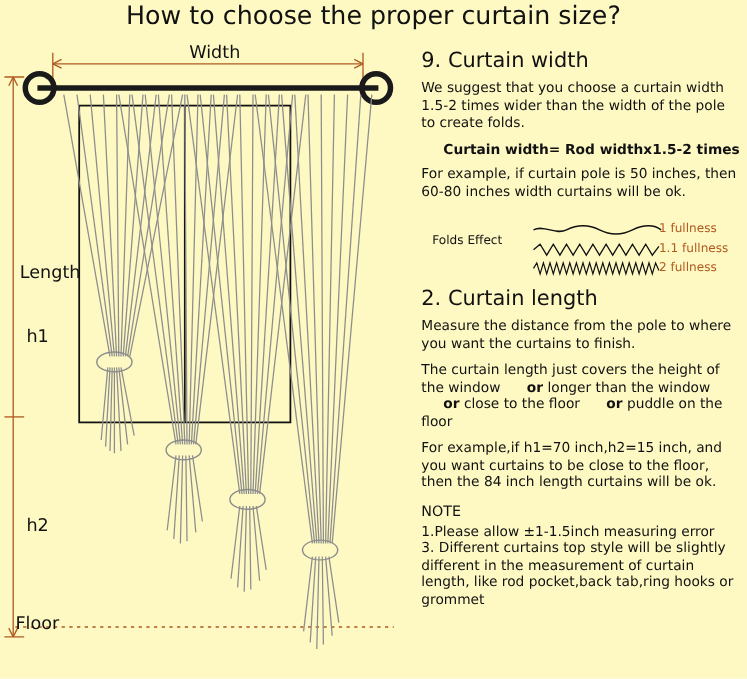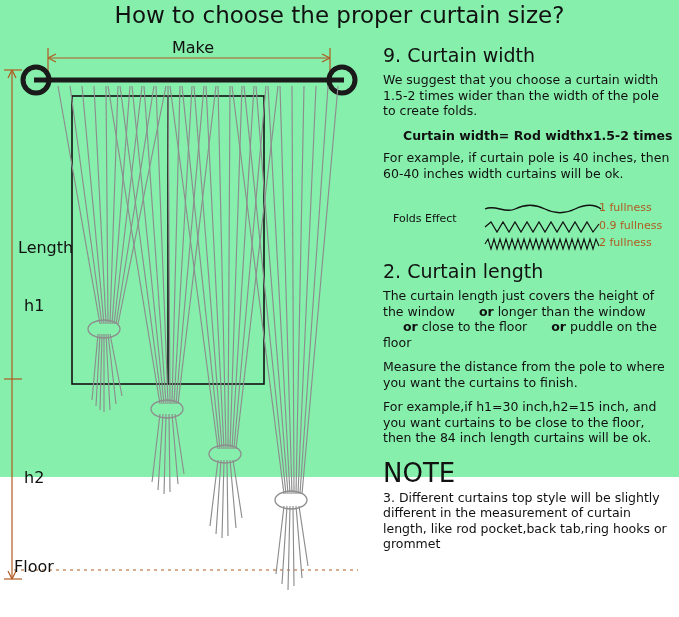--- a/index.html
+++ b/index.html
@@ -17,8 +17,8 @@
   #page {
     position: relative;
     width: 679px;
-    height: 477px;
-    background: #86efac;
+    height: 617px;
+    background: #fef9c3;
   }
   .title {
     position: absolute;

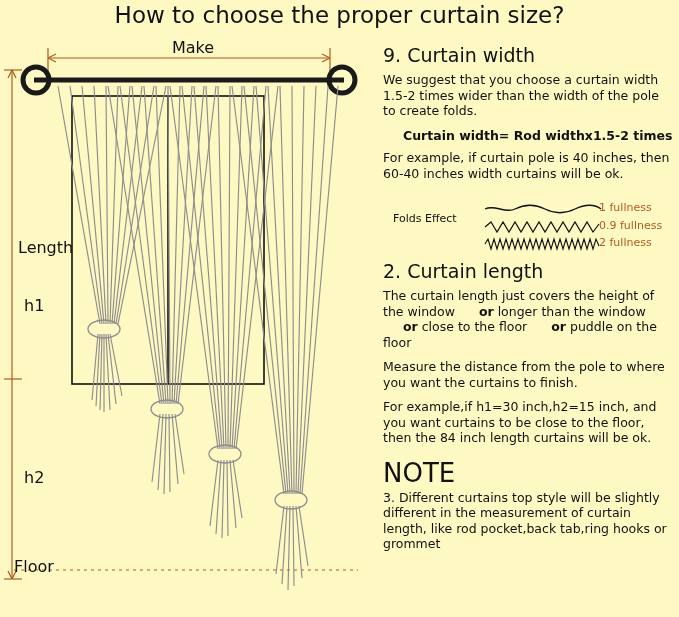--- a/index.html
+++ b/index.html
@@ -210,7 +210,7 @@
       </g>
     </svg>
 
-    <div class="dim-label" style="left:172px; top:4px;">Make</div>
+    <div class="dim-label" style="left:172px; top:4px;">Width</div>
     <div class="dim-label" style="left:18px; top:204px;">Length</div>
     <div class="dim-label" style="left:24px; top:262px;">h1</div>
     <div class="dim-label" style="left:24px; top:434px;">h2</div>

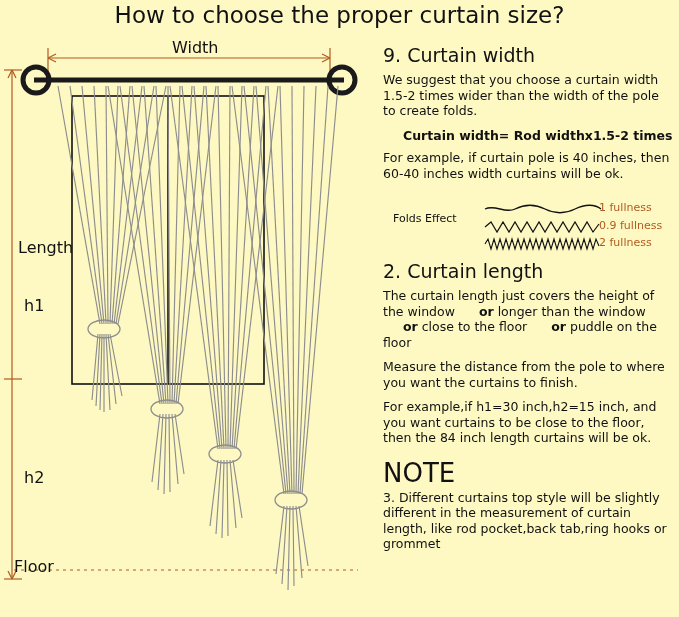--- a/index.html
+++ b/index.html
@@ -223,7 +223,7 @@
     <h2 class="h-sec">9. Curtain width</h2>
     <p class="p">We suggest that you choose a curtain width 1.5-2 times wider than the width of the pole to create folds.</p>
     <p class="p tight"><b>Curtain width= Rod widthx1.5-2 times</b></p>
-    <p class="p">For example, if curtain pole is 40 inches, then 60-40 inches width curtains will be ok.</p>
+    <p class="p">For example, if curtain pole is 50 inches, then 60-80 inches width curtains will be ok.</p>
 
     <div class="folds-row">
       <div class="folds-label">Folds Effect</div>

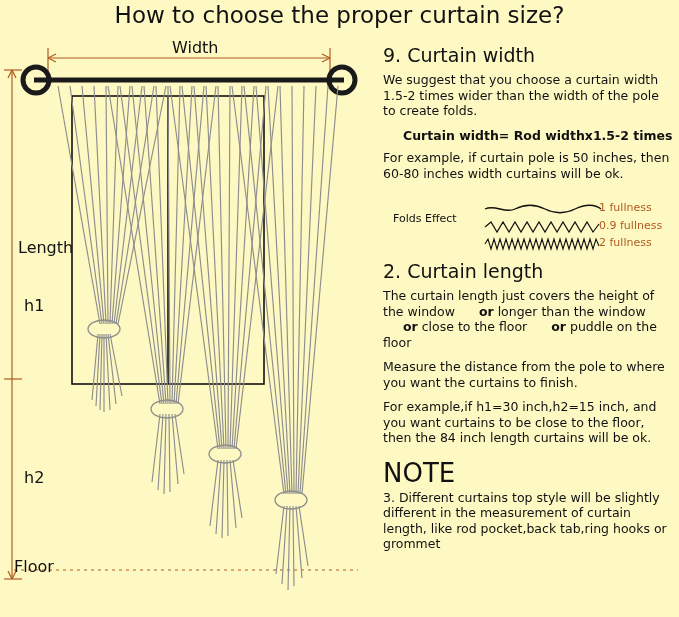--- a/index.html
+++ b/index.html
@@ -236,7 +236,7 @@
       <svg class="fold-line" style="top:30px;" width="120" height="14" viewBox="0 0 120 14">
         <path d="M2 7 L 8 2 L 14 12 L 20 2 L 26 12 L 32 2 L 38 12 L 44 2 L 50 12 L 56 2 L 62 12 L 68 2 L 74 12 L 80 2 L 86 12 L 92 2 L 98 12 L 104 2 L 110 12 L 116 4" fill="none" stroke="#111" stroke-width="1.2"></path>
       </svg>
-      <div class="fold-cap" style="top:29px;">0.9 fullness</div>
+      <div class="fold-cap" style="top:29px;">1.1 fullness</div>
 
       <svg class="fold-line" style="top:47px;" width="120" height="14" viewBox="0 0 120 14">
         <path d="M2 7 L5 2 L8 12 L11 2 L14 12 L17 2 L20 12 L23 2 L26 12 L29 2 L32 12 L35 2 L38 12 L41 2 L44 12 L47 2 L50 12 L53 2 L56 12 L59 2 L62 12 L65 2 L68 12 L71 2 L74 12 L77 2 L80 12 L83 2 L86 12 L89 2 L92 12 L95 2 L98 12 L101 2 L104 12 L107 2 L110 12 L113 2 L116 9" fill="none" stroke="#111" stroke-width="1.1"></path>

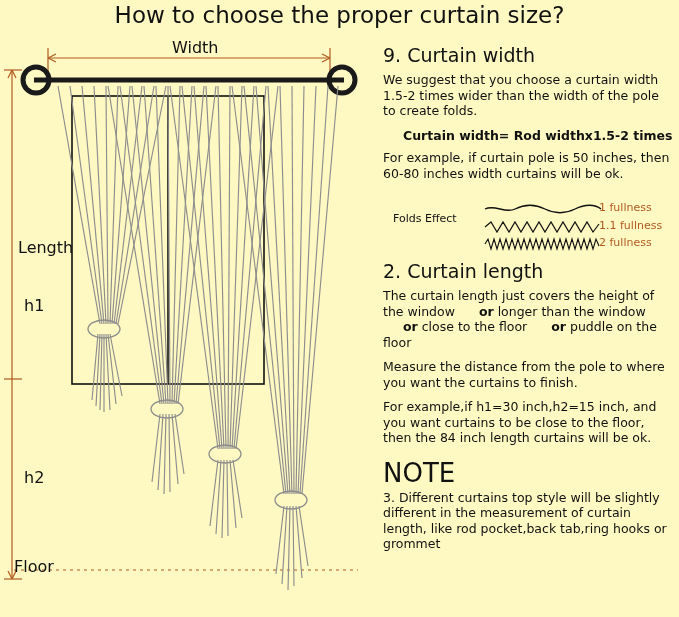--- a/index.html
+++ b/index.html
@@ -245,8 +245,8 @@
     </div>
 
     <h2 class="h-sec">2. Curtain length</h2>
+    <p class="p">Measure the distance from the pole to where you want the curtains to finish.</p>
     <p class="p">The curtain length just covers the height of the window <b>or</b> longer than the window <b>or</b> close to the floor <b>or</b> puddle on the floor</p>
-    <p class="p">Measure the distance from the pole to where you want the curtains to finish.</p>
     <p class="p">For example,if h1=30 inch,h2=15 inch, and you want curtains to be close to the floor, then the 84 inch length curtains will be ok.</p>
 
     <h2 class="h-sec note">NOTE</h2>

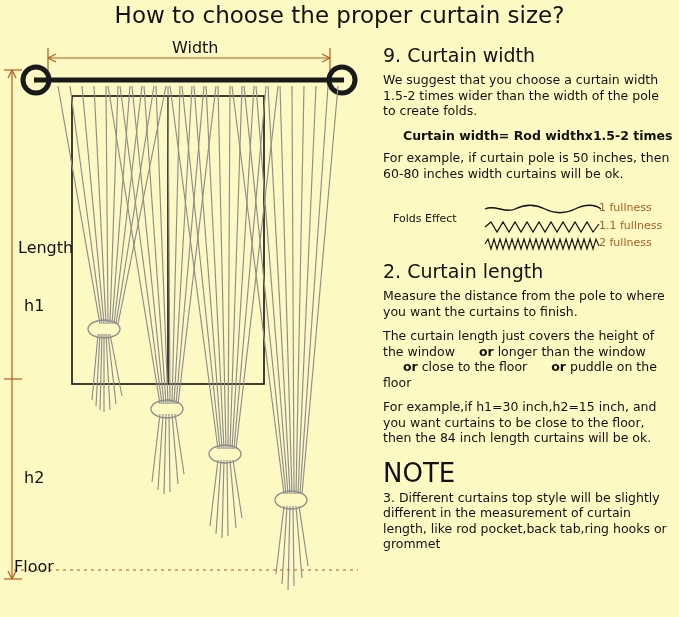--- a/index.html
+++ b/index.html
@@ -247,7 +247,7 @@
     <h2 class="h-sec">2. Curtain length</h2>
     <p class="p">Measure the distance from the pole to where you want the curtains to finish.</p>
     <p class="p">The curtain length just covers the height of the window <b>or</b> longer than the window <b>or</b> close to the floor <b>or</b> puddle on the floor</p>
-    <p class="p">For example,if h1=30 inch,h2=15 inch, and you want curtains to be close to the floor, then the 84 inch length curtains will be ok.</p>
+    <p class="p">For example,if h1=70 inch,h2=15 inch, and you want curtains to be close to the floor, then the 84 inch length curtains will be ok.</p>
 
     <h2 class="h-sec note">NOTE</h2>
     <div class="note-list">

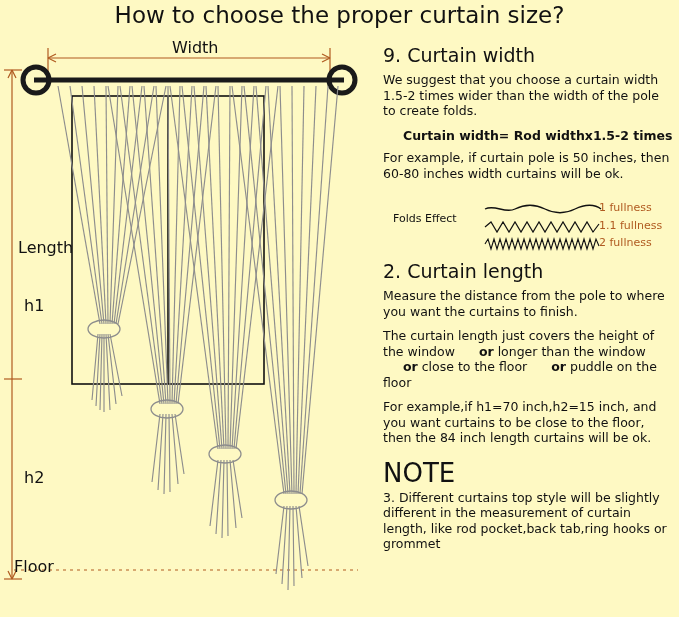--- a/index.html
+++ b/index.html
@@ -51,7 +51,7 @@
     font-weight: normal;
   }
   .h-sec.note {
-    font-size: 26px;
+    font-size: 13px;
     margin-top: 12px;
     margin-bottom: 2px;
   }

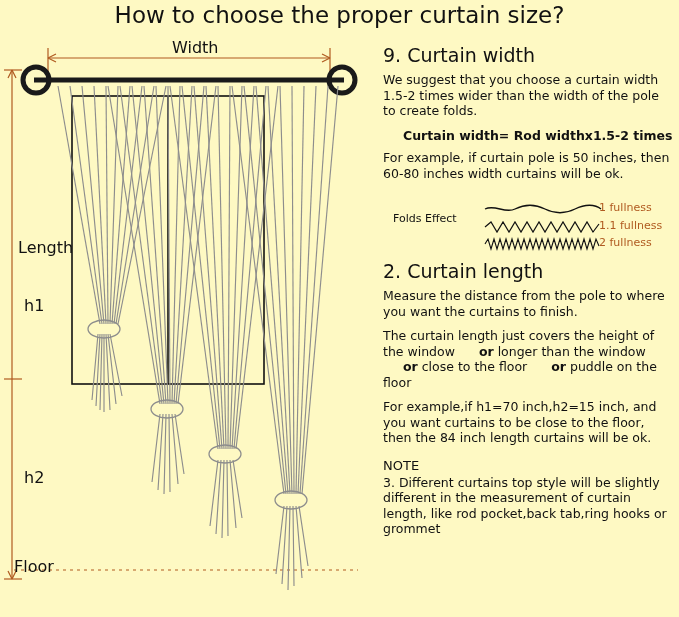--- a/index.html
+++ b/index.html
@@ -251,6 +251,7 @@
 
     <h2 class="h-sec note">NOTE</h2>
     <div class="note-list">
+      <div>1.Please allow ±1-1.5inch measuring error</div>
       <div>3. Different curtains top style will be slightly different in the measurement of curtain length, like rod pocket,back tab,ring hooks or grommet</div>
     </div>
   </div>

